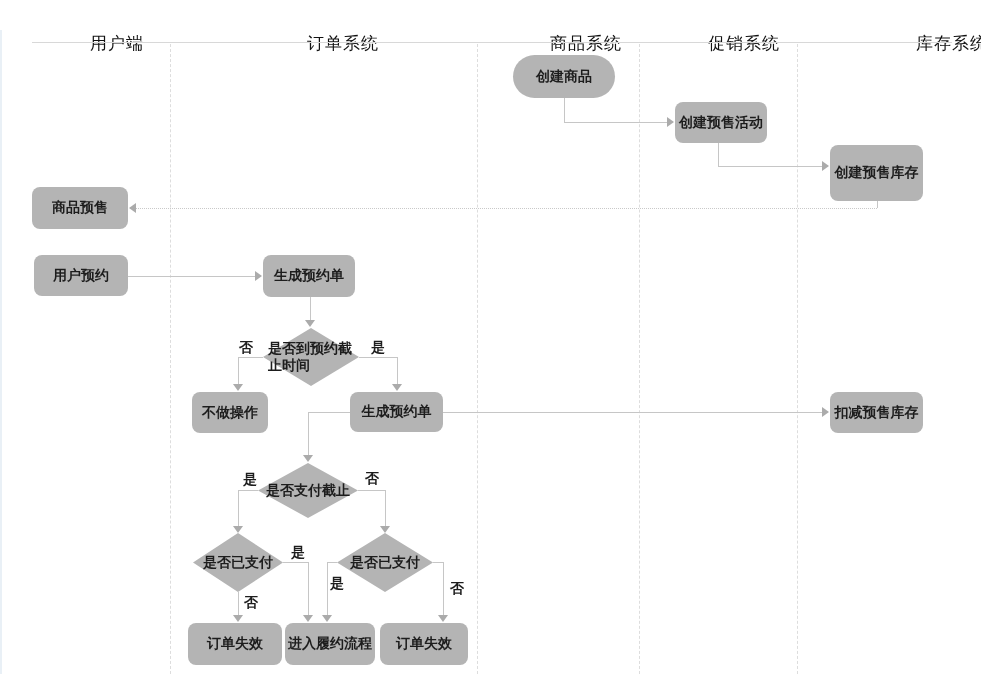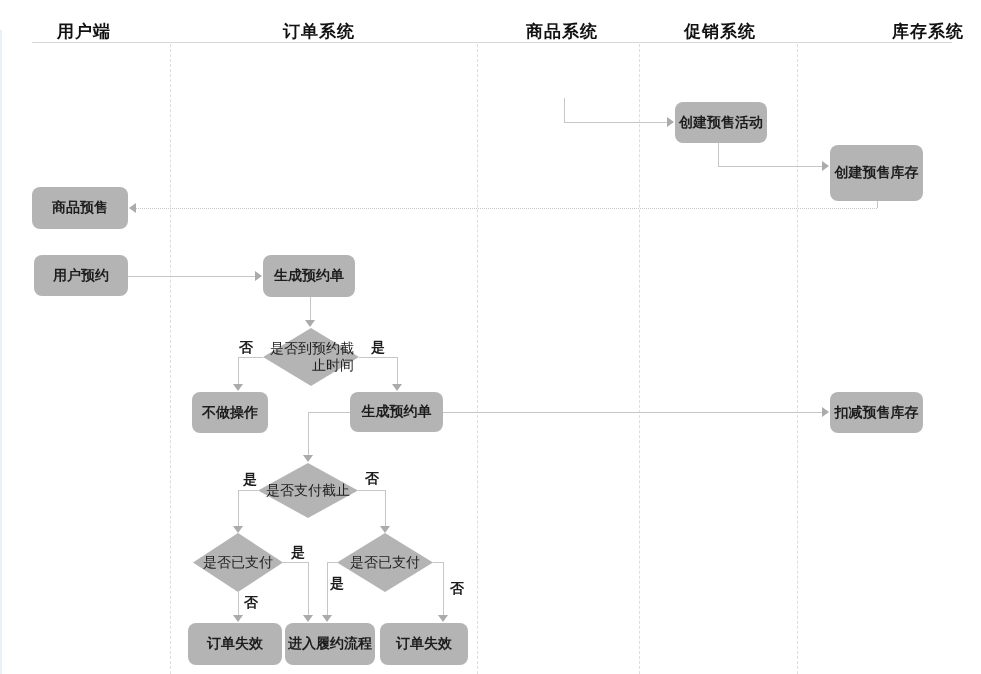--- a/index.html
+++ b/index.html
@@ -13,11 +13,12 @@
   .lane-header{
     position:absolute;
     width:120px;
-    text-align:center;
+    text-align:right;
     font-size:17px;
-    font-weight:bold;
+    font-weight:normal;
     color:var(--header-text,#111);
     letter-spacing:1px;
+    margin-top:12px;
   }
   .header-underline{
     position:absolute;

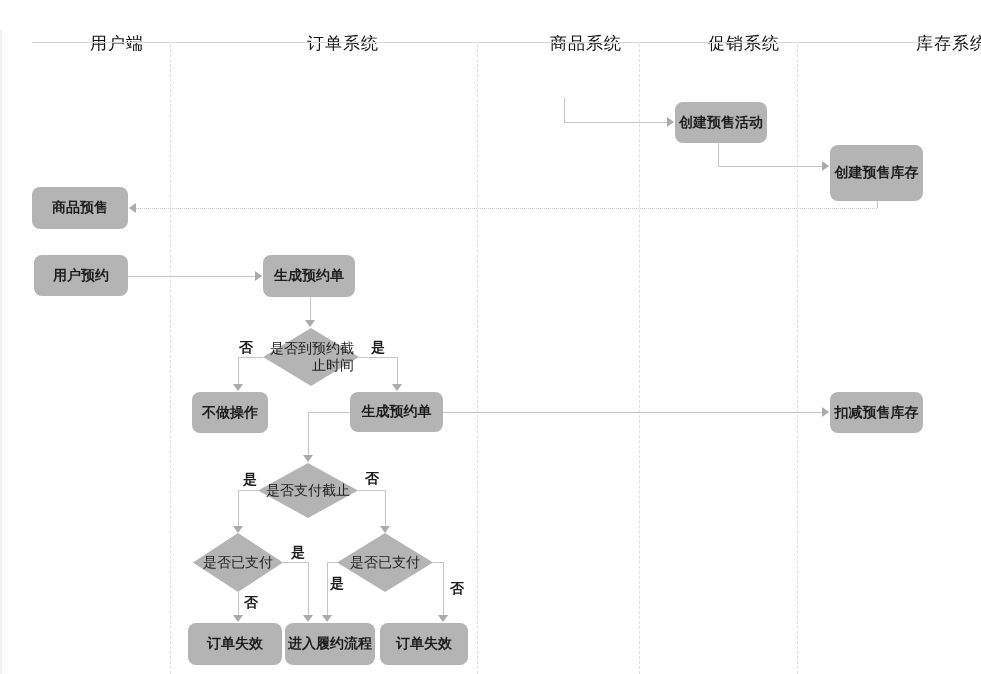--- a/index.html
+++ b/index.html
@@ -150,6 +150,9 @@
   <div class="vline" style="left:443px;top:562px;height:54px;"></div>
   <div class="arr arr-d" style="left:438px;top:615px;"></div>
 
+  <div class="node pill" style="left:513px;top:55px;width:102px;height:43px;">
+    <span>创建商品</span>
+  </div>
   <div class="node" style="left:675px;top:102px;width:92px;height:41px;">
     <span>创建预售活动</span>
   </div>

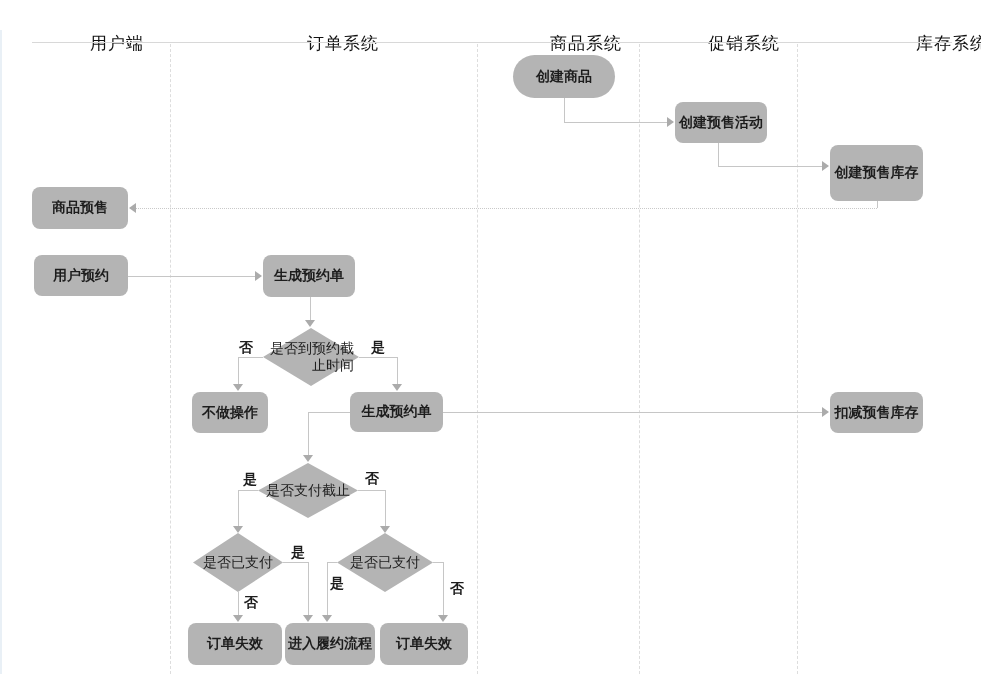--- a/index.html
+++ b/index.html
@@ -53,8 +53,8 @@
   .diamond-label{
     position:absolute;
     display:flex;align-items:center;justify-content:center;
-    text-align:right;
-    font-size:14px;font-weight:normal;
+    text-align:left;
+    font-size:14px;font-weight:bold;
     color:var(--node-text,#1d1d1d);
     line-height:1.2;
   }

